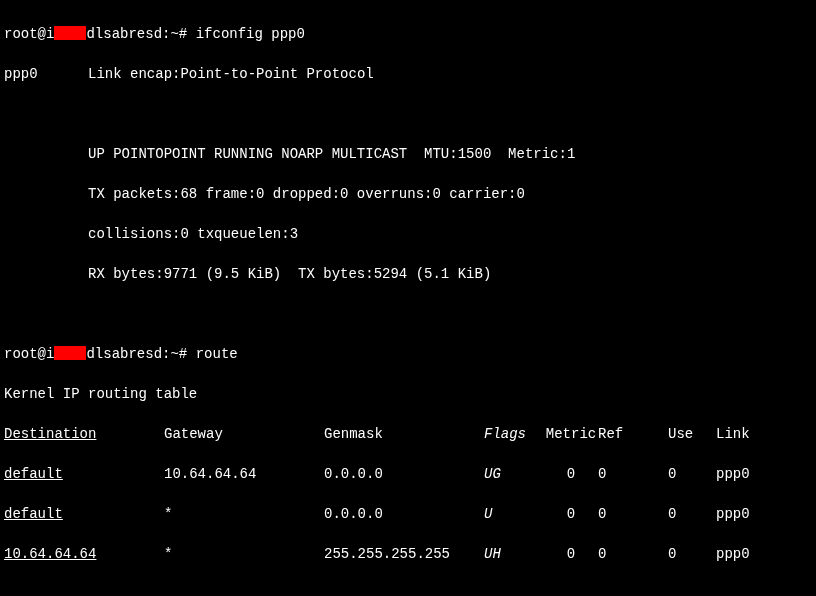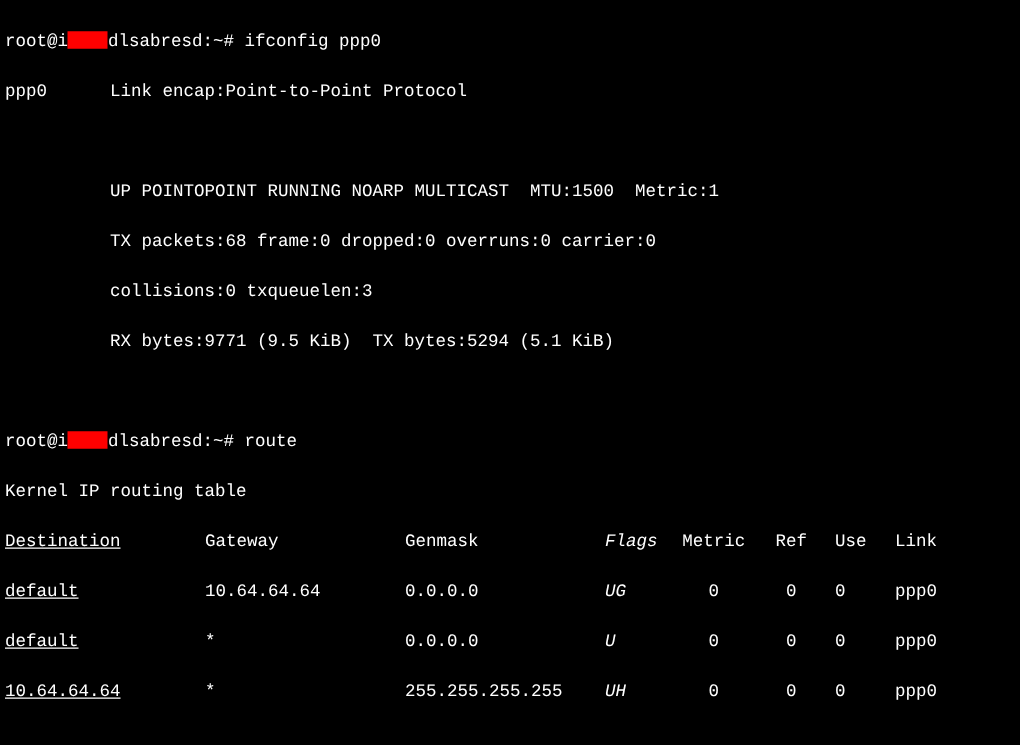--- a/index.html
+++ b/index.html
@@ -34,7 +34,7 @@
   .c-mask { width: 160px; }
   .c-flag { width: 60px; font-style: italic; }
   .c-met  { width: 54px; text-align: center; }
-  .c-ref  { width: 70px; text-align: center; }
+  .c-ref  { width: 70px; text-align: left; }
   .c-use  { width: 40px; text-align: left; }
   .c-iface{ padding-left: 8px; }
 </style>

